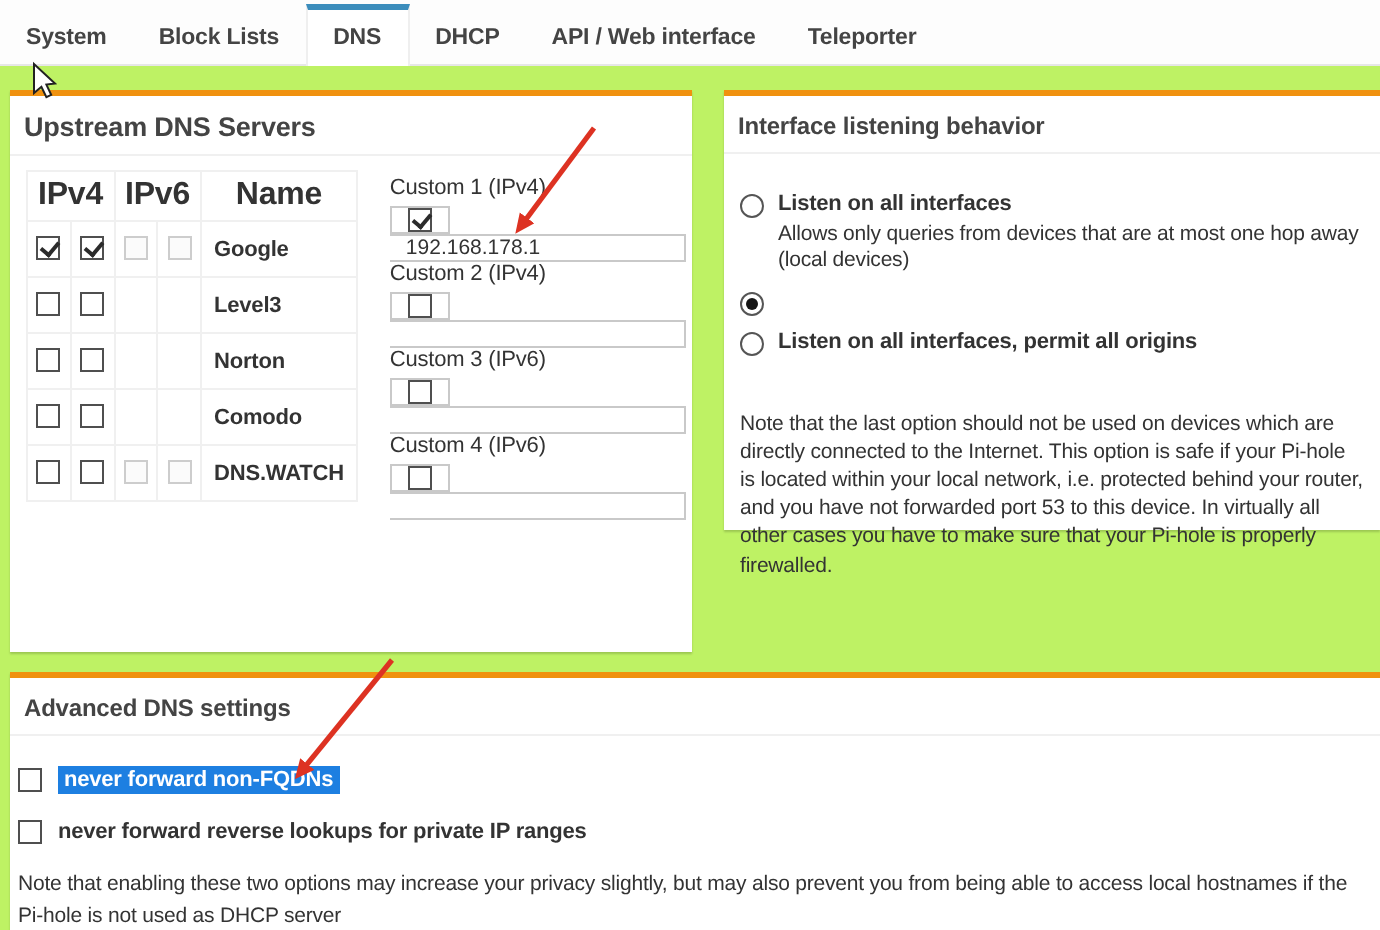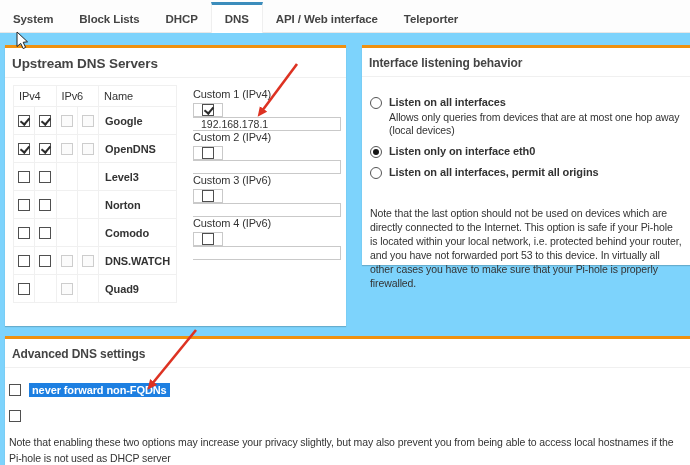--- a/index.html
+++ b/index.html
@@ -13,7 +13,7 @@
   *{box-sizing:border-box;margin:0;padding:0;}
   html,body{background:#fff;}
   .page{
-    position:relative;width:690px;height:465px;background:#7dd3fc;overflow:hidden;
+    position:relative;width:690px;height:465px;background:#bef264;overflow:hidden;
     font-family:"Liberation Sans",sans-serif;color:#333;letter-spacing:-0.1px;
   }
   

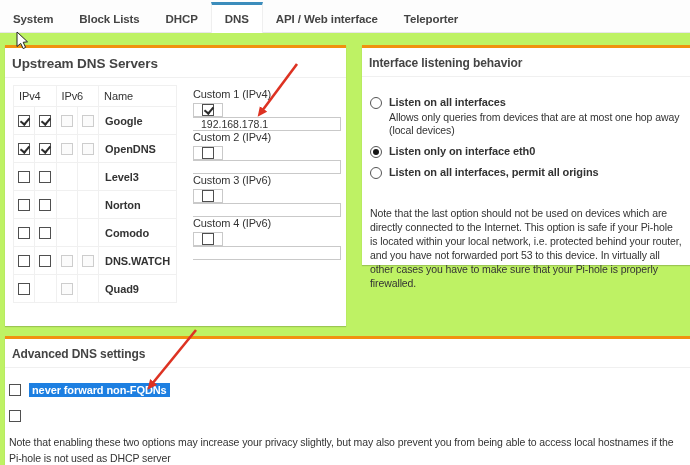--- a/index.html
+++ b/index.html
@@ -118,8 +118,8 @@
   <div class="tabs">
     <div class="tab" data-active="false">System</div>
     <div class="tab" data-active="false">Block Lists</div>
+    <div class="tab" data-active="true">DNS</div>
     <div class="tab" data-active="false">DHCP</div>
-    <div class="tab" data-active="true">DNS</div>
     <div class="tab" data-active="false">API / Web interface</div>
     <div class="tab" data-active="false">Teleporter</div>
   </div>

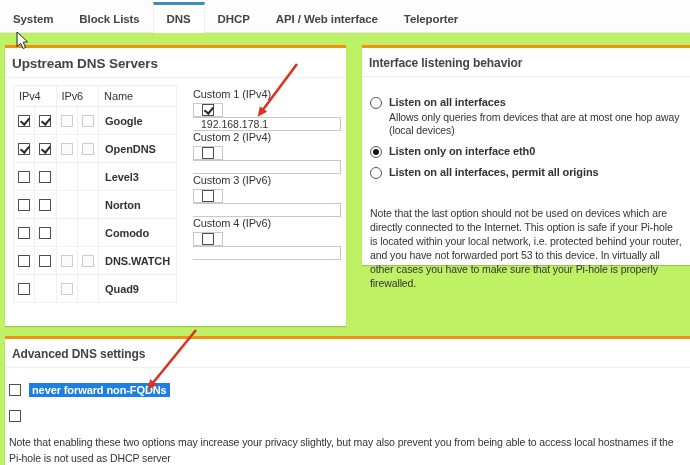--- a/index.html
+++ b/index.html
@@ -53,7 +53,7 @@
   table.dns-table{border-collapse:collapse;margin-left:3px;}
   .dns-table th,.dns-table td{border:1px solid var(--border-light);}
   .dns-table th{
-    font-size:11px;font-weight:normal;text-align:left;
+    font-size:16px;font-weight:bold;text-align:center;
     padding:3px 5px;height:21px;color:#333;
   }
   .dns-table td.c{width:22px;height:28px;text-align:center;vertical-align:middle;}

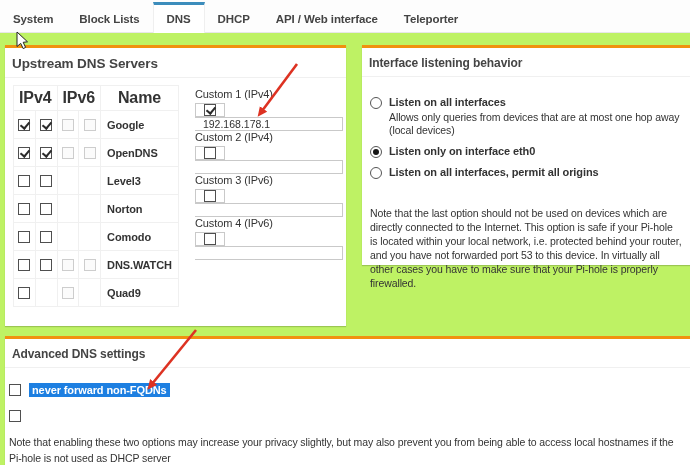--- a/index.html
+++ b/index.html
@@ -142,13 +142,6 @@
             <td class="c"><span class="cb" data-state="disabled"></span></td>
             <td class="c"><span class="cb" data-state="disabled"></span></td>
             <td class="n">Google</td>
-          </tr>
-          <tr>
-            <td class="c"><span class="cb" data-state="checked"></span></td>
-            <td class="c"><span class="cb" data-state="checked"></span></td>
-            <td class="c"><span class="cb" data-state="disabled"></span></td>
-            <td class="c"><span class="cb" data-state="disabled"></span></td>
-            <td class="n">OpenDNS</td>
           </tr>
           <tr>
             <td class="c"><span class="cb" data-state="unchecked"></span></td>

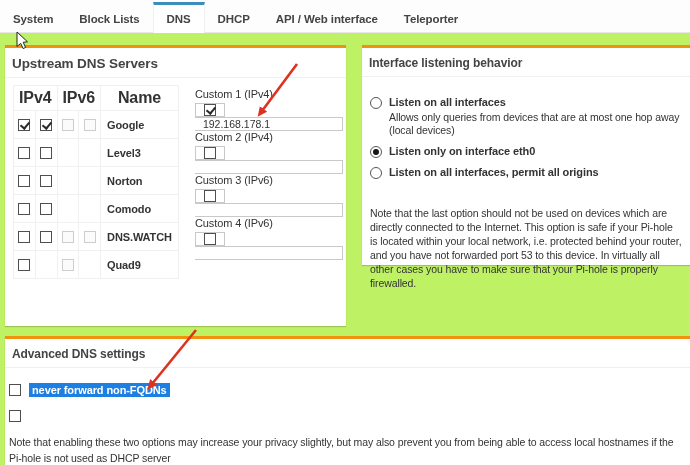--- a/index.html
+++ b/index.html
@@ -224,7 +224,6 @@
       <div class="radio-desc">Allows only queries from devices that are at most one hop away (local devices)</div>
       <div class="radio-row">
         <span class="radio" data-state="selected"></span>
-        <span class="radio-label">Listen only on interface eth0</span>
       </div>
       <div class="radio-row">
         <span class="radio" data-state="unselected"></span>

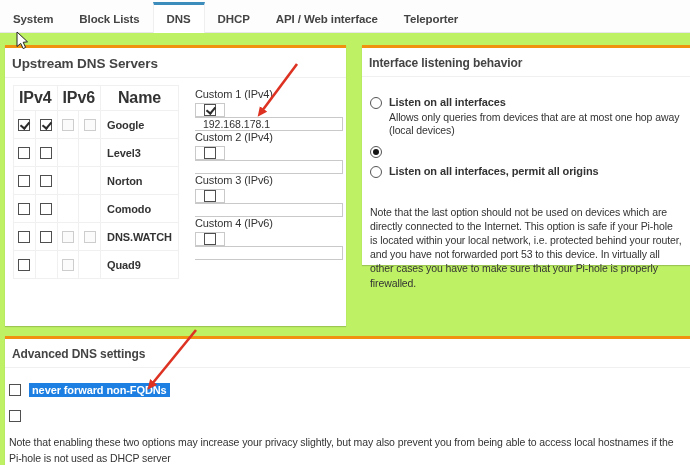--- a/index.html
+++ b/index.html
@@ -170,13 +170,6 @@
             <td class="c"><span class="cb" data-state="disabled"></span></td>
             <td class="c"><span class="cb" data-state="disabled"></span></td>
             <td class="n">DNS.WATCH</td>
-          </tr>
-          <tr>
-            <td class="c"><span class="cb" data-state="unchecked"></span></td>
-            <td class="c"><span class="cb" data-state="none"></span></td>
-            <td class="c"><span class="cb" data-state="disabled"></span></td>
-            <td class="c"><span class="cb" data-state="none"></span></td>
-            <td class="n">Quad9</td>
           </tr>
         </tbody>
       </table>

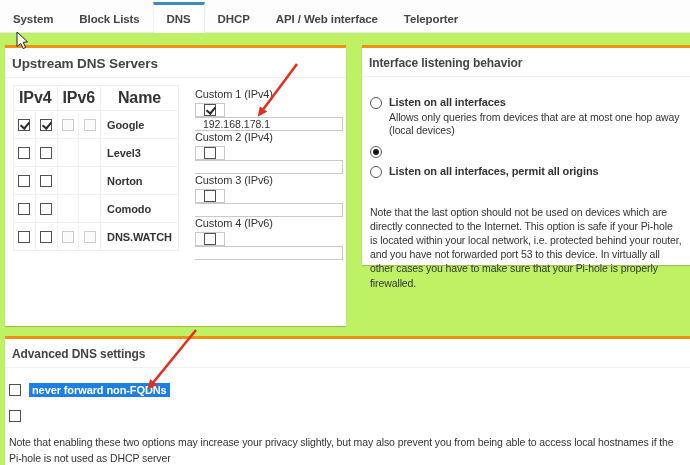--- a/index.html
+++ b/index.html
@@ -235,6 +235,7 @@
       </div>
       <div class="adv-row">
         <span class="cb" data-state="unchecked"></span>
+        <span class="adv-label" data-hl="false">never forward reverse lookups for private IP ranges</span>
       </div>
       <div class="adv-note">Note that enabling these two options may increase your privacy slightly, but may also prevent you from being able to access local hostnames if the Pi-hole is not used as DHCP server</div>
     </div>

